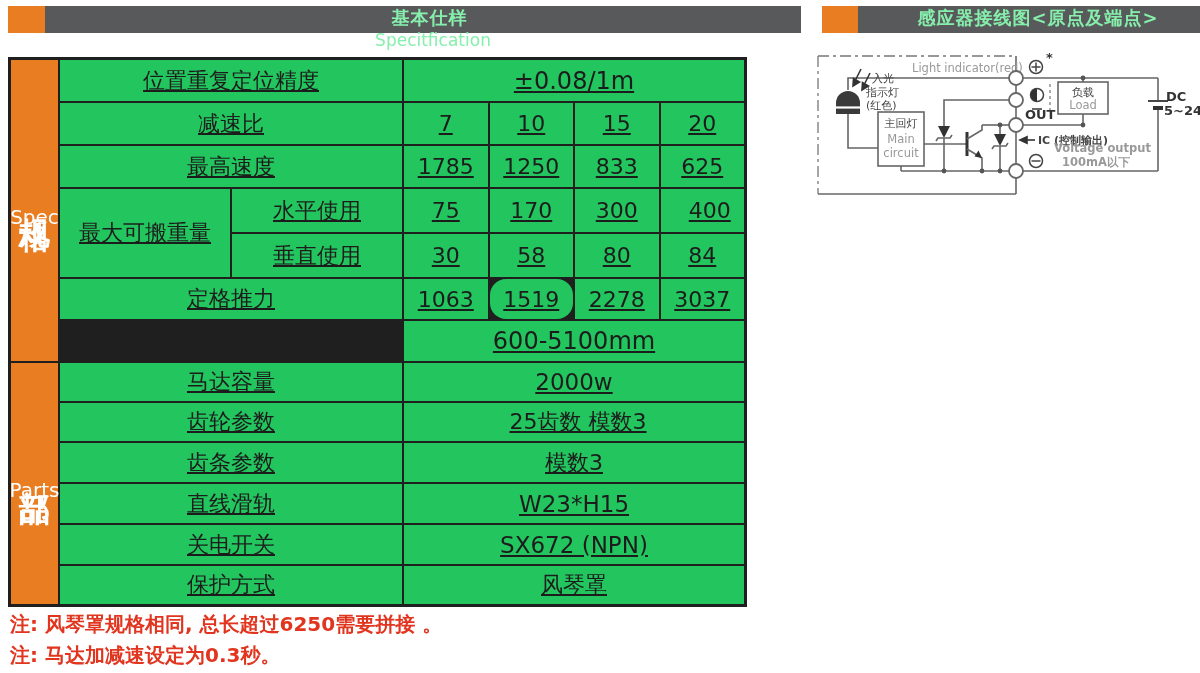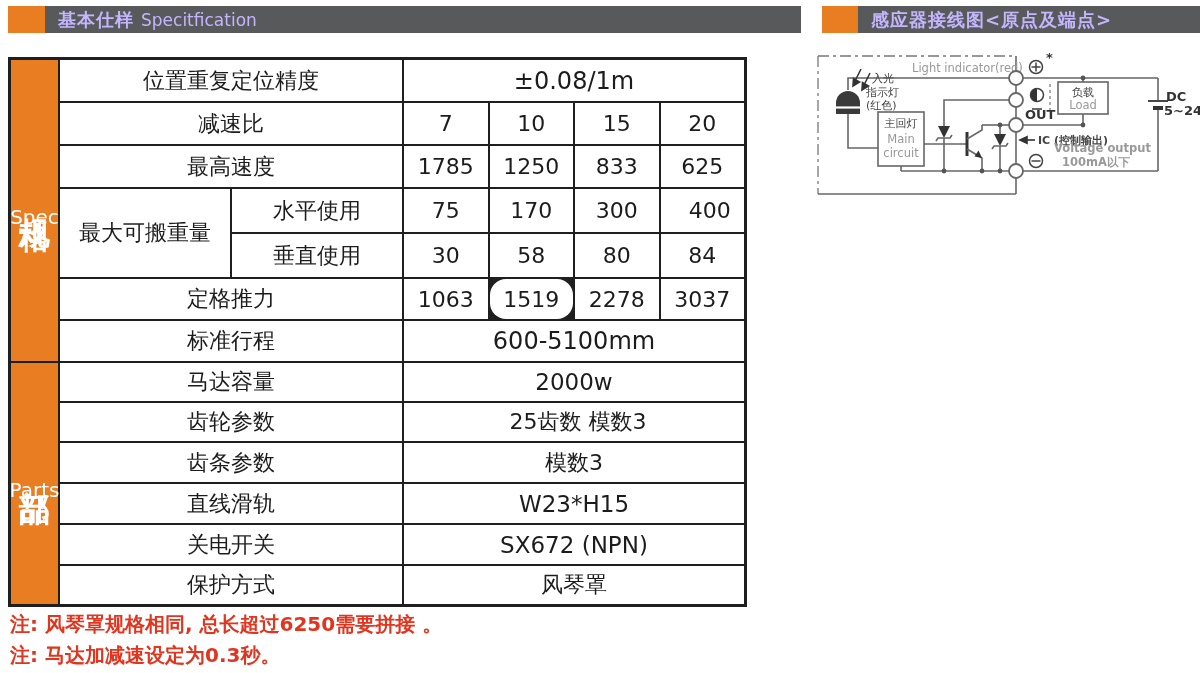--- a/index.html
+++ b/index.html
@@ -8,8 +8,8 @@
 
   
   .hdr-sq{position:absolute;top:6px;height:27px;background:#E87D21;}
-  .hdr-bar{position:absolute;top:6px;height:27px;background:#58595B;color:#c4b5fd;
-           display:flex;align-items:center;padding-left:13px;font-size:18px;}
+  .hdr-bar{position:absolute;top:6px;height:27px;background:#58595B;color:#86efac;
+           display:flex;align-items:center;padding-left:13px;font-size:18px;flex-direction:column;}
   .hdr-bar .zh{font-weight:bold;letter-spacing:1px;}
   .hdr-bar .en{margin-left:7px;font-size:17px;}
 

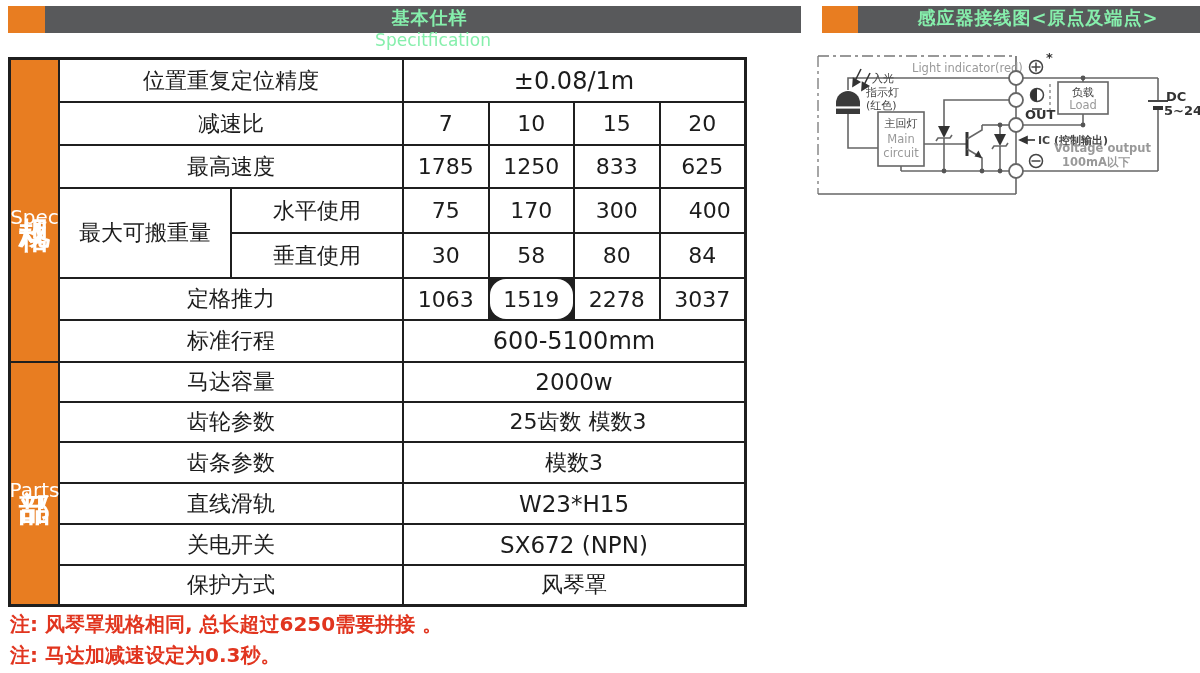--- a/index.html
+++ b/index.html
@@ -19,8 +19,8 @@
     grid-template-columns:47px 170px 170px 1fr 1fr 1fr 1fr;
     grid-template-rows:41px 41px 41px 43px 43px 40px 40px 38px 38px 39px 39px 39px 38px;
     gap:2px;background:#1f1f1f;border:3px solid #1f1f1f;}
-  .cell{background:#ffffff;display:flex;align-items:center;justify-content:center;
-        font-size:22px;white-space:nowrap;}
+  .cell{background:#22c55e;display:flex;align-items:center;justify-content:center;
+        font-size:22px;white-space:nowrap;text-decoration:underline;}
   .cell.val{font-size:22px;}
   .side{background:#E87D21;color:#fff;display:flex;flex-direction:column;
         align-items:center;justify-content:center;}

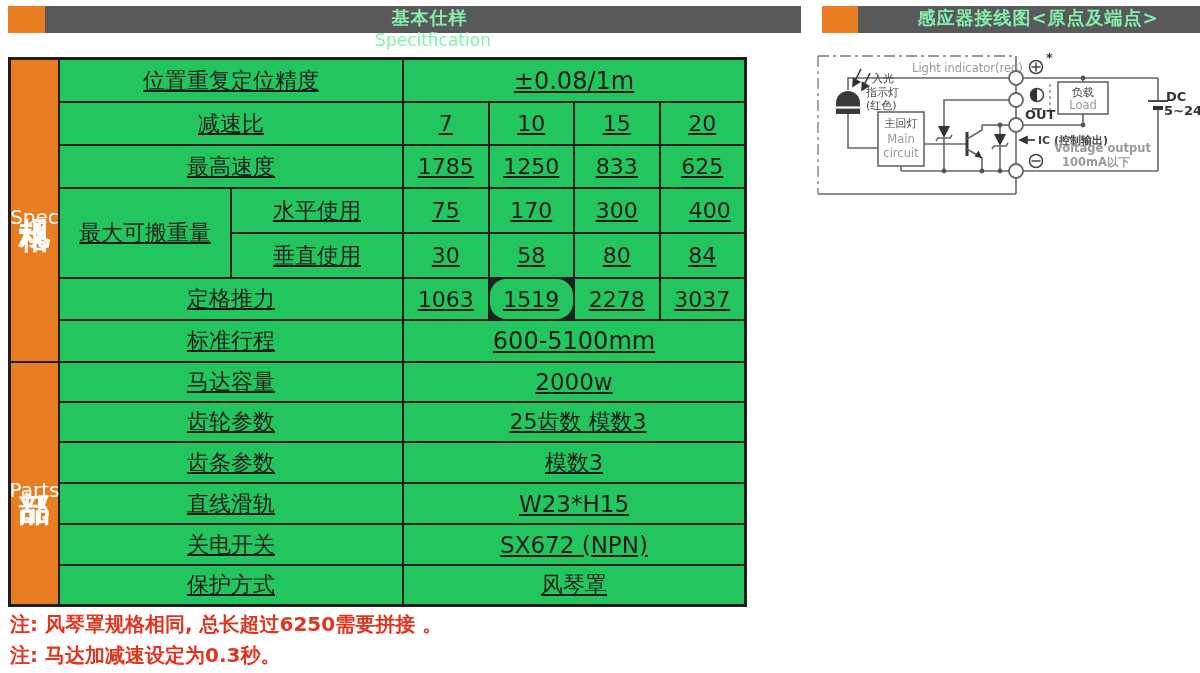--- a/index.html
+++ b/index.html
@@ -96,7 +96,6 @@
   <div class="cell val" style="grid-area:6/6/7/7;">2278</div>
   <div class="cell val" style="grid-area:6/7/7/8;">3037</div>
 
-  <div class="cell" style="grid-area:7/2/8/4;">标准行程</div>
   <div class="cell val" style="grid-area:7/4/8/8;font-size:24px;">600-5100mm</div>
 
   <div class="side" style="grid-area:8/1/14/2;">

